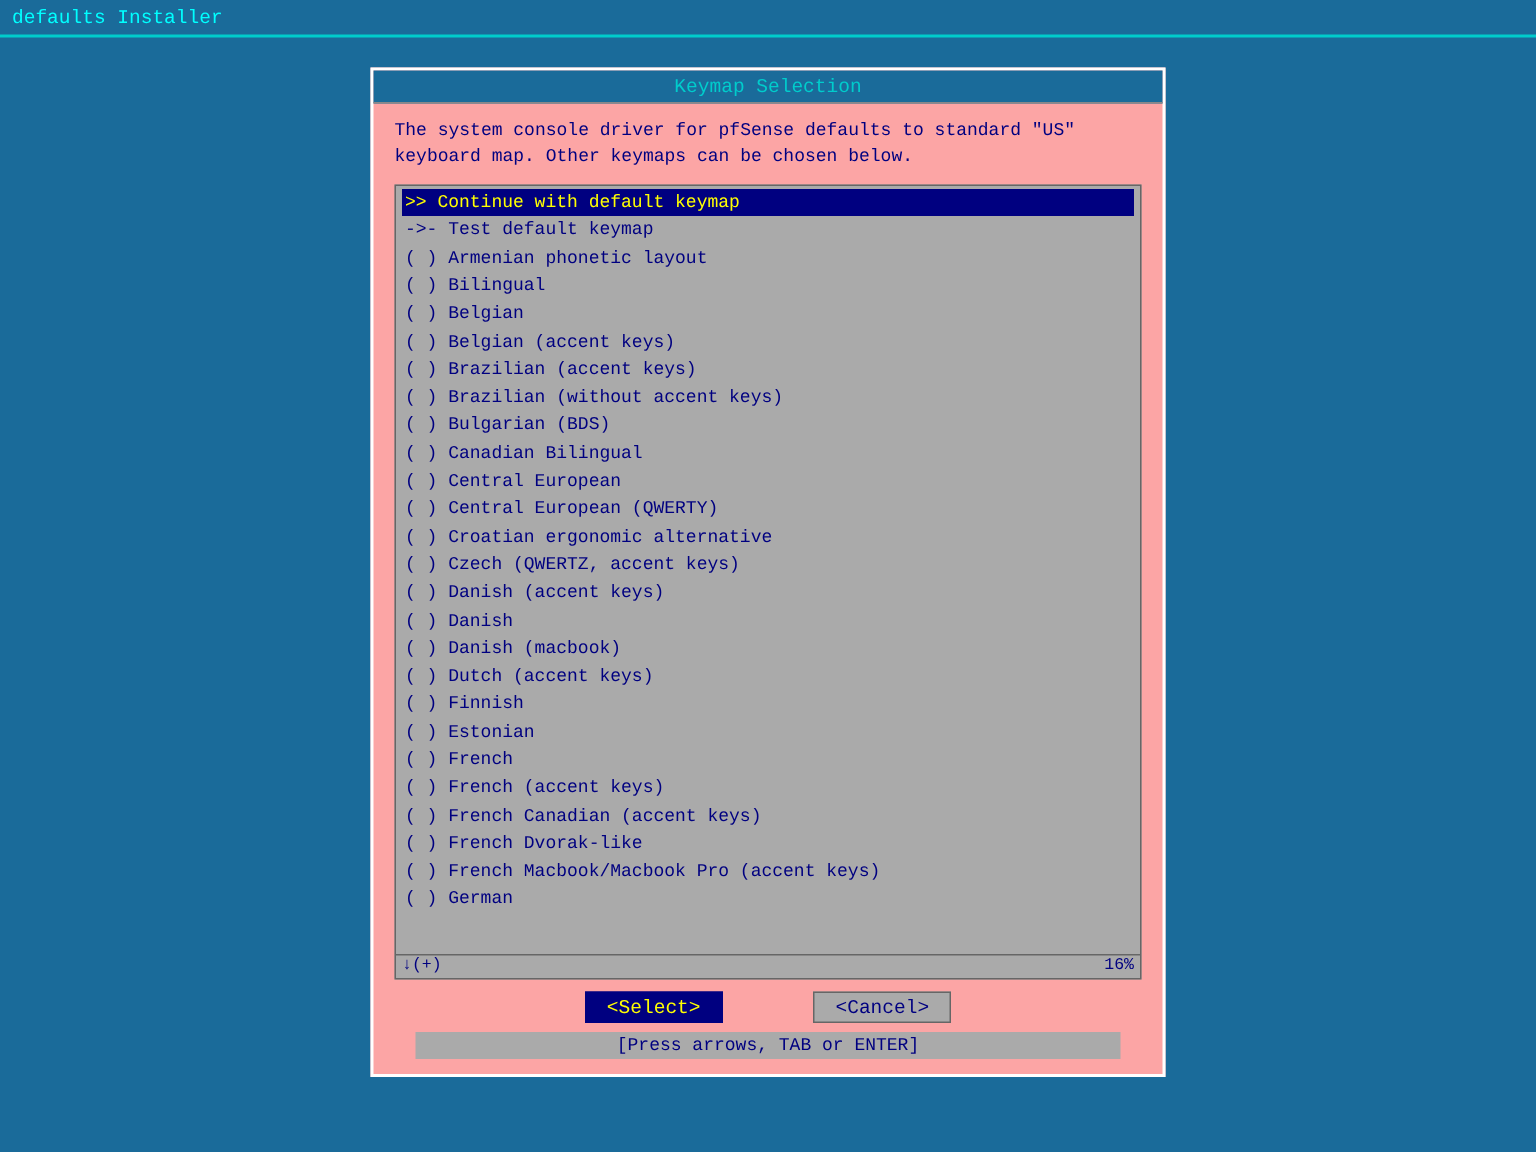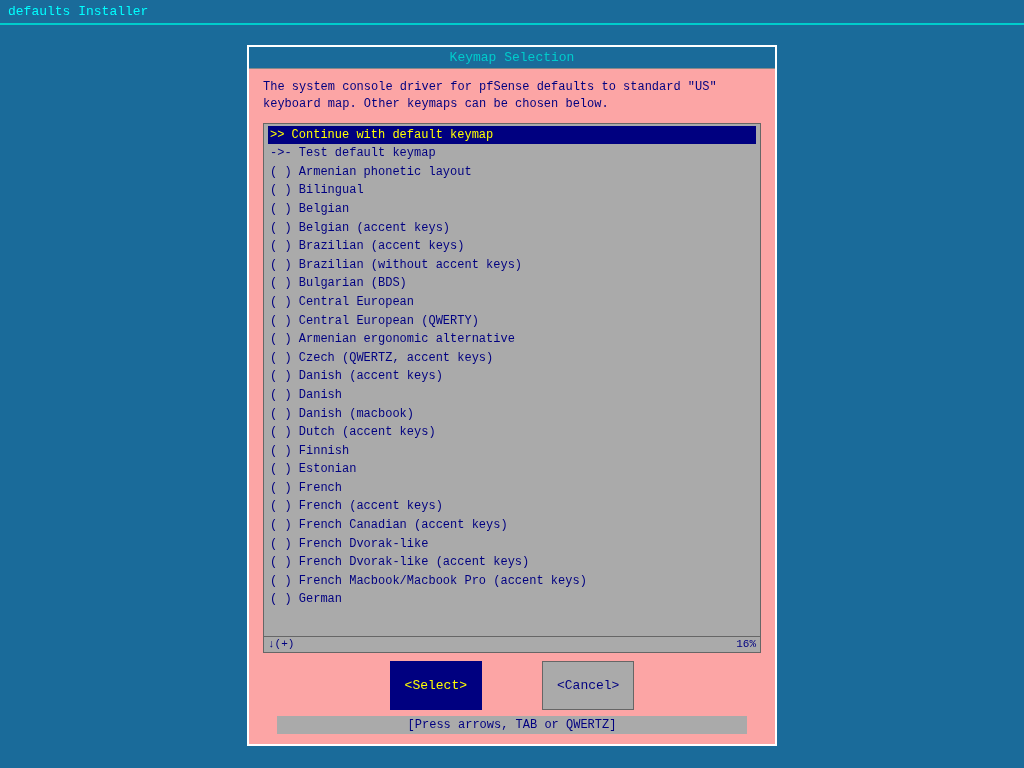--- a/index.html
+++ b/index.html
@@ -153,6 +153,7 @@
             <div class="list-item">( ) Brazilian (accent keys)</div>
             <div class="list-item">( ) Brazilian (without accent keys)</div>
             <div class="list-item">( ) Bulgarian (BDS)</div>
+            <div class="list-item">( ) Canadian Bilingual</div>
             <div class="list-item">( ) Central European</div>
             <div class="list-item">( ) Central European (QWERTY)</div>
             <div class="list-item">( ) Armenian ergonomic alternative</div>

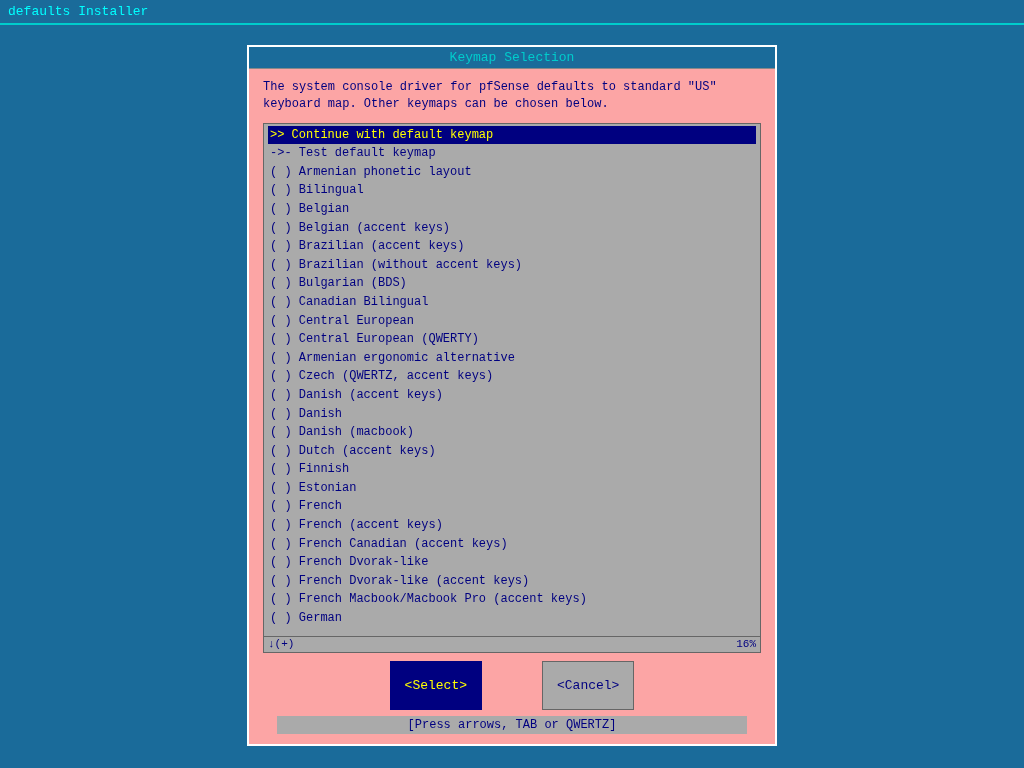--- a/index.html
+++ b/index.html
@@ -156,7 +156,7 @@
             <div class="list-item">( ) Canadian Bilingual</div>
             <div class="list-item">( ) Central European</div>
             <div class="list-item">( ) Central European (QWERTY)</div>
-            <div class="list-item">( ) Armenian ergonomic alternative</div>
+            <div class="list-item">( ) Croatian ergonomic alternative</div>
             <div class="list-item">( ) Czech (QWERTZ, accent keys)</div>
             <div class="list-item">( ) Danish (accent keys)</div>
             <div class="list-item">( ) Danish</div>

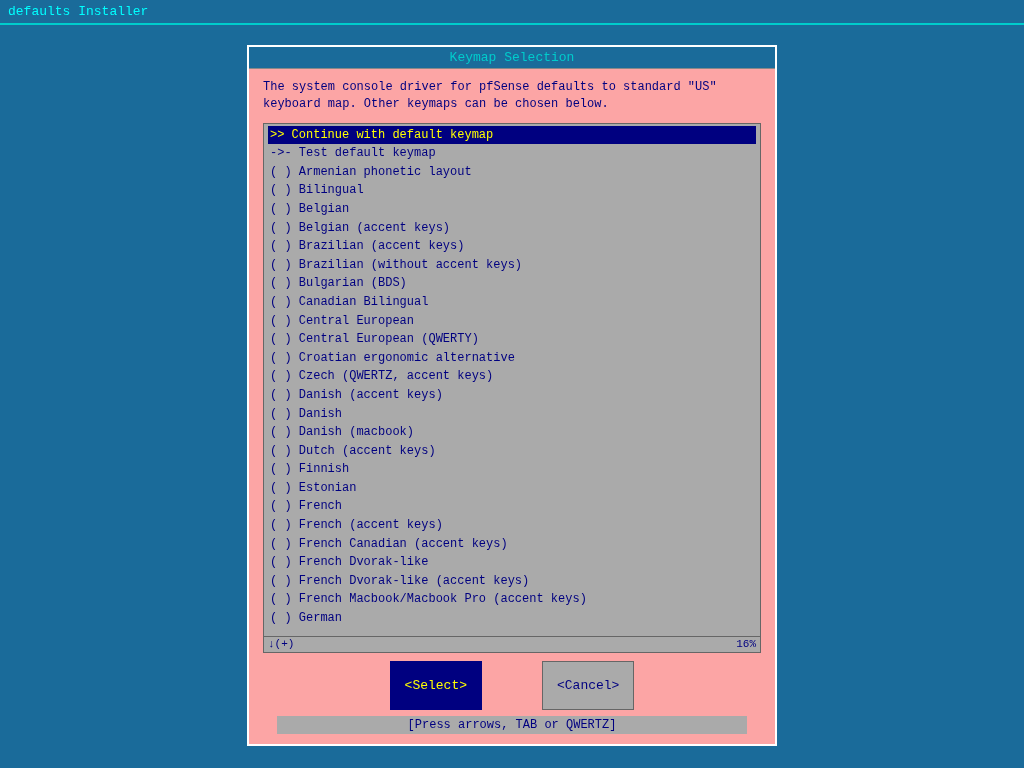--- a/index.html
+++ b/index.html
@@ -168,7 +168,6 @@
             <div class="list-item">( ) French (accent keys)</div>
             <div class="list-item">( ) French Canadian (accent keys)</div>
             <div class="list-item">( ) French Dvorak-like</div>
-            <div class="list-item">( ) French Dvorak-like (accent keys)</div>
             <div class="list-item">( ) French Macbook/Macbook Pro (accent keys)</div>
             <div class="list-item">( ) German</div>
           </div>

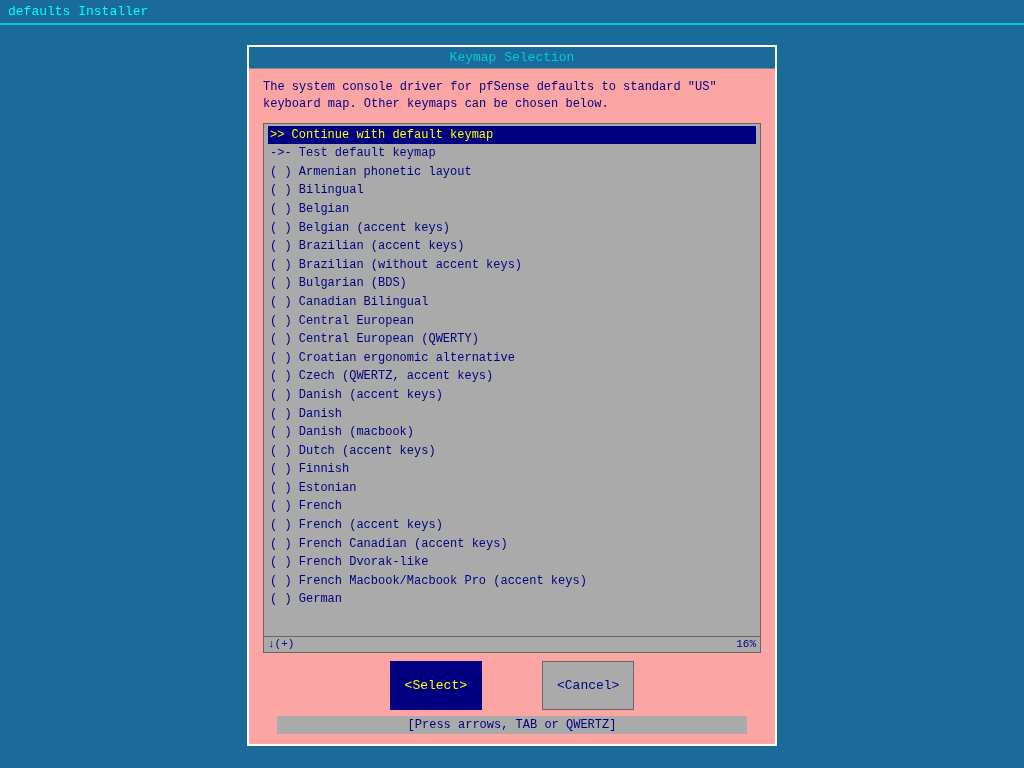--- a/index.html
+++ b/index.html
@@ -104,7 +104,7 @@
       background-color: #aaaaaa;
       color: #000080;
       border: 1px solid #666;
-      padding: 16px 14px;
+      padding: 2px 14px;
       font-family: 'Courier New', Courier, monospace;
       font-size: 13px;
       cursor: pointer;

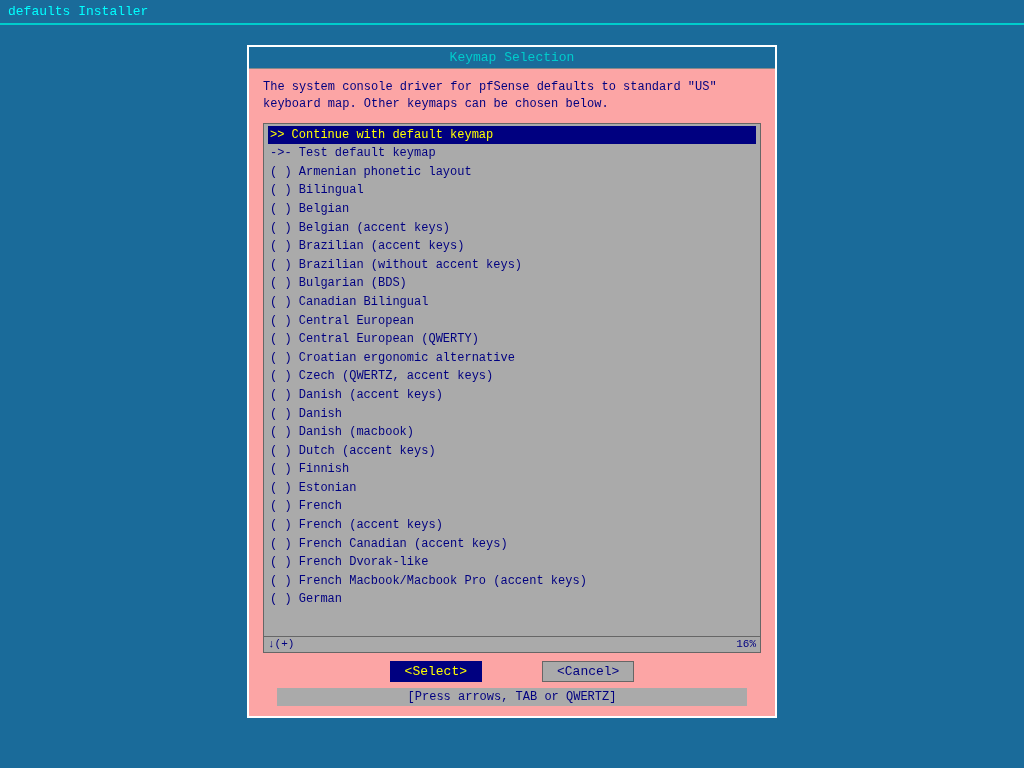--- a/index.html
+++ b/index.html
@@ -181,7 +181,7 @@
         <button class="dialog-button">&lt;Cancel&gt;</button>
       </div>
       <div id="hint-bar-inner">
-        <span>[Press arrows, TAB or QWERTZ]</span>
+        <span>[Press arrows, TAB or ENTER]</span>
       </div>
     </div>
   </div>

